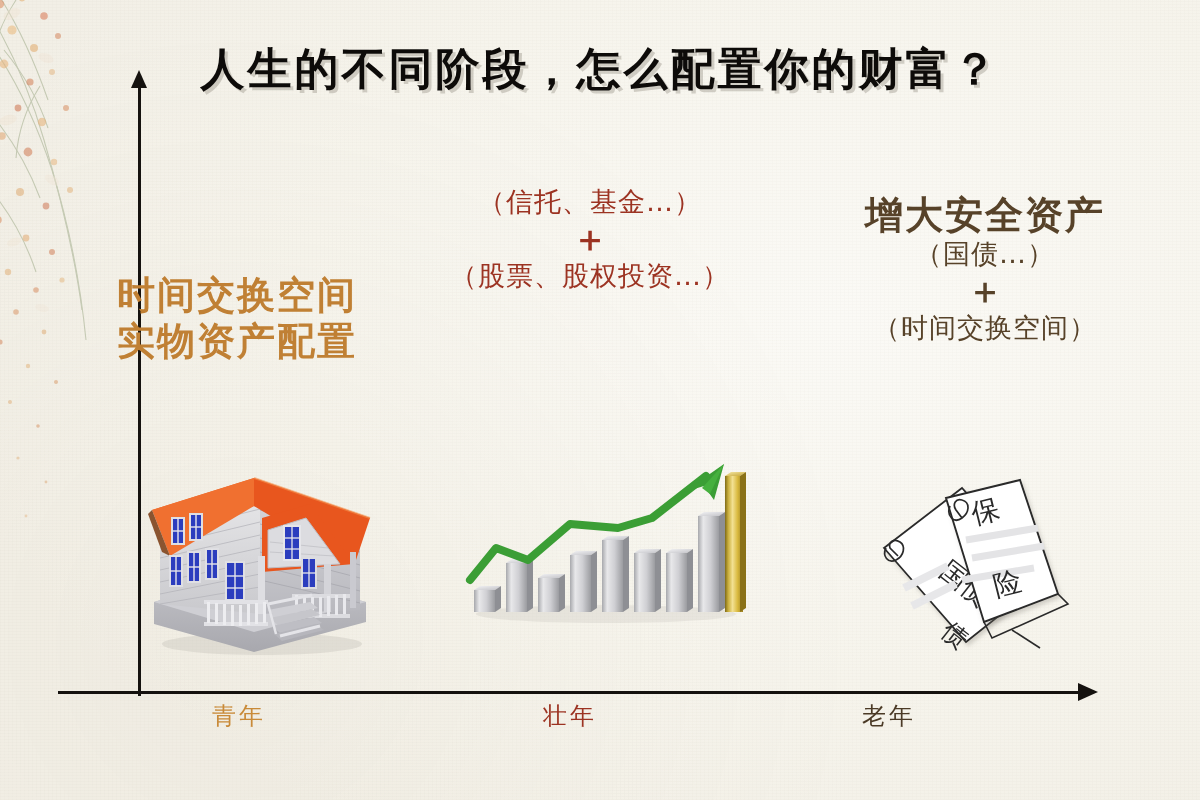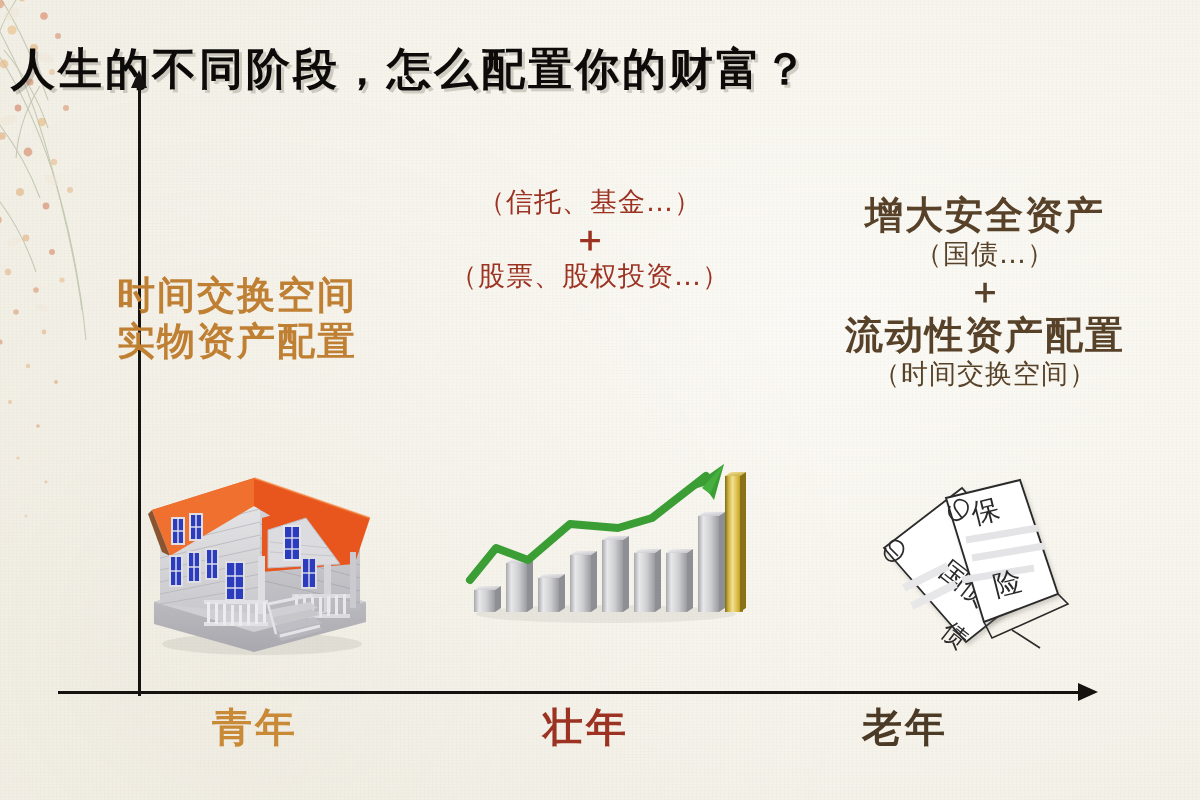--- a/index.html
+++ b/index.html
@@ -37,11 +37,11 @@
     border-left:20px solid #15120F;}
 
   
-  #title{position:absolute;left:0;right:0;top:40px;text-align:left;
+  #title{position:absolute;left:0;right:0;top:40px;text-align:center;
     font-size:44px;font-weight:bold;letter-spacing:3px;color:#0D0B09;
     font-family:"DejaVu Sans","Liberation Sans",sans-serif;
     text-shadow:3px 3px 0 rgba(120,112,98,.30);
-    white-space:nowrap;margin-left:11px;}
+    white-space:nowrap;}
 
   
   .block{position:absolute;text-align:center;line-height:1.22;white-space:nowrap;}

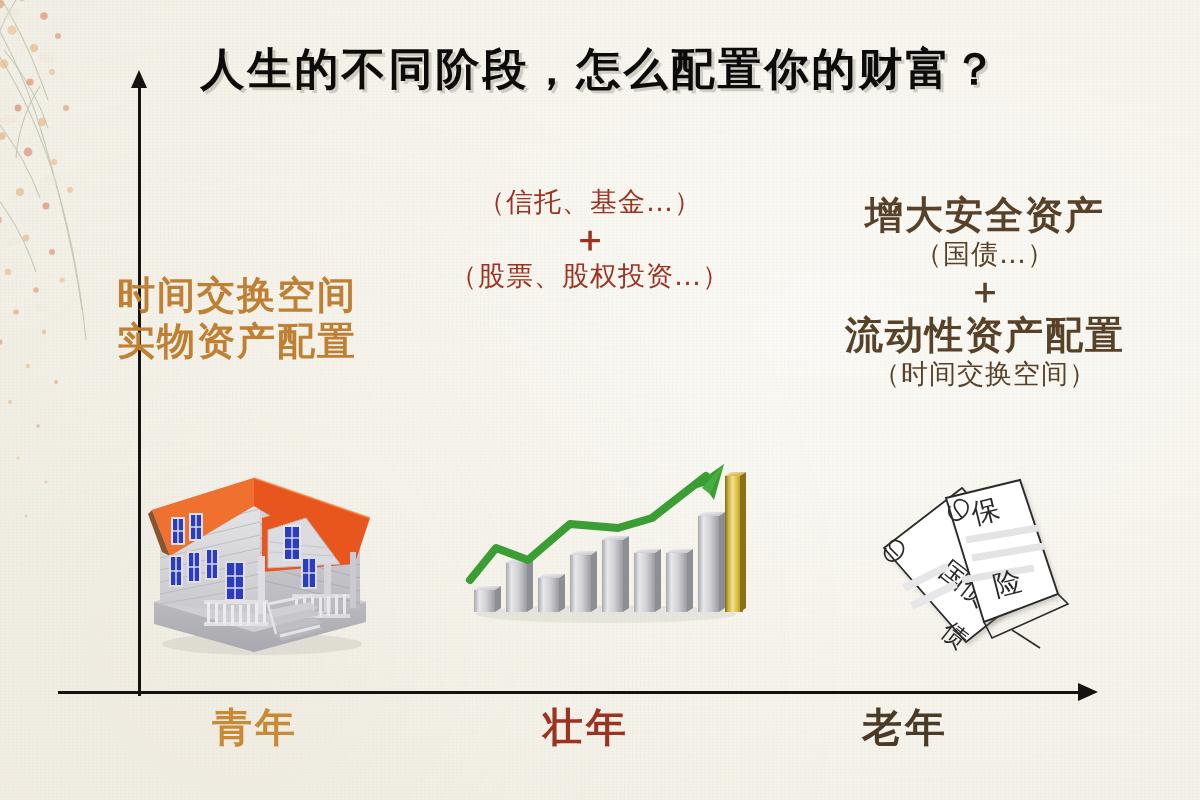--- a/index.html
+++ b/index.html
@@ -160,7 +160,6 @@
     <div class="big">增大安全资产</div>
     <div class="sub">（国债…）</div>
     <div class="plus">＋</div>
-    <div class="big">流动性资产配置</div>
     <div class="sub">（时间交换空间）</div>
   </div>
 

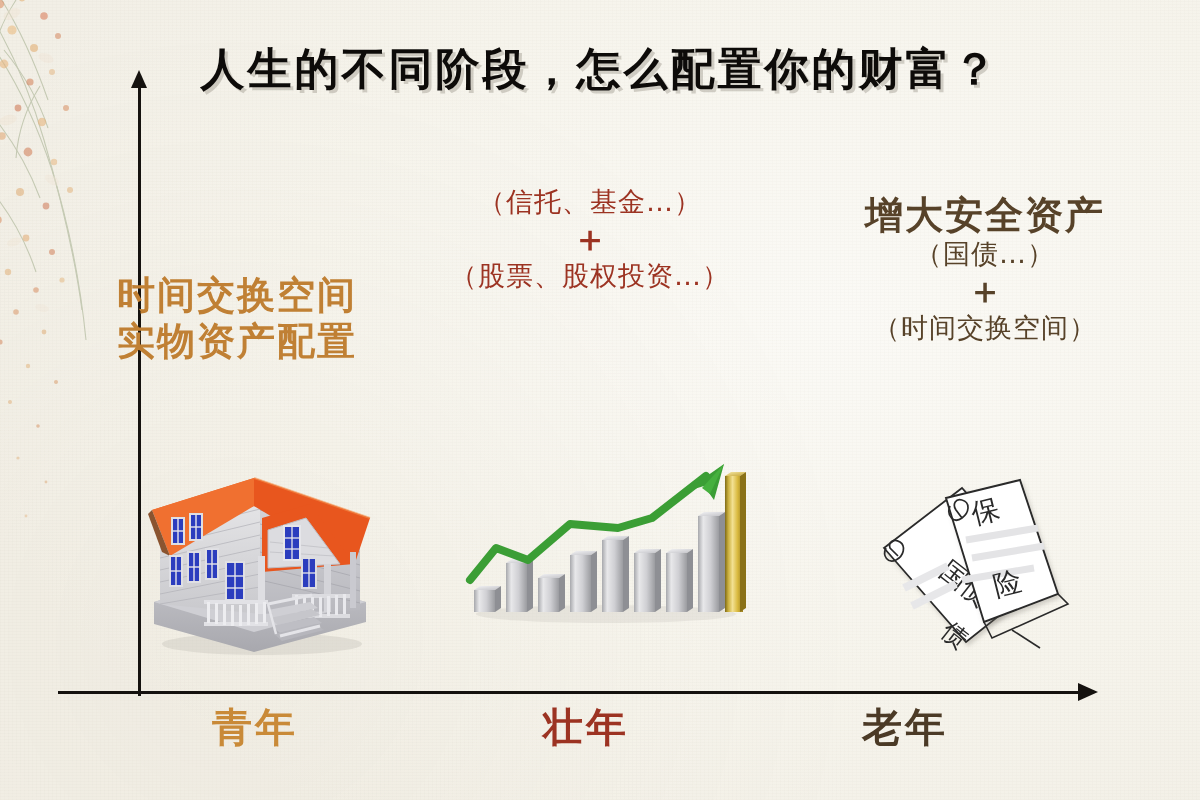--- a/index.html
+++ b/index.html
@@ -54,7 +54,7 @@
   #stage-3-text{left:800px;top:192px;width:370px;color:#574229;}
 
   
-  .axis-label{position:absolute;font-size:40px;font-weight:700;letter-spacing:3px;
+  .axis-label{position:absolute;font-size:24px;font-weight:400;letter-spacing:3px;
     white-space:nowrap;text-align:center;}
   #label-youth{left:212px;top:700px;color:#C98A38;}
   #label-prime{left:543px;top:700px;color:#9C3322;}

